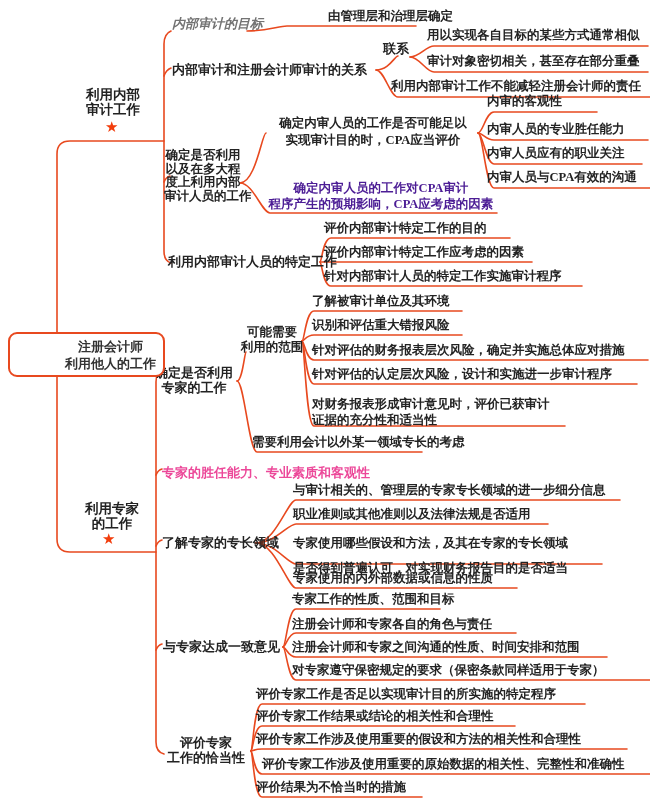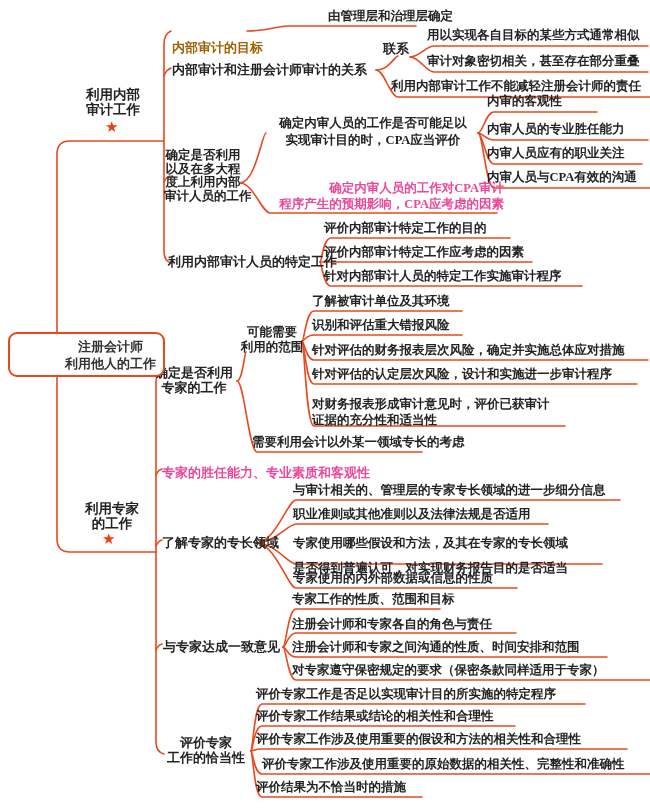--- a/index.html
+++ b/index.html
@@ -95,7 +95,7 @@
   <div class="star" style="left: 102px; top: 532px; color: rgb(242, 61, 12);">★</div>
 
   <div id="nodes-layer">
-      <div class="node" style="left: 172px; top: 40px; font-size: 13px; color: #a16207;">内部审计的目标</div>
+      <div class="node" style="left: 172px; top: 16px; font-size: 13px; color: #737373; font-style: italic;">内部审计的目标</div>
       <div class="node" style="left: 280px; top: 9px; color: rgb(35, 35, 35); padding-left: 48px;">由管理层和治理层确定</div>
       <div class="node" style="left: 172px; top: 62px; font-size: 13px; color: rgb(35, 35, 35);">内部审计和注册会计师审计的关系</div>
       <div class="node" style="left: 383px; top: 41px; font-size: 13px; color: rgb(35, 35, 35);">联系</div>

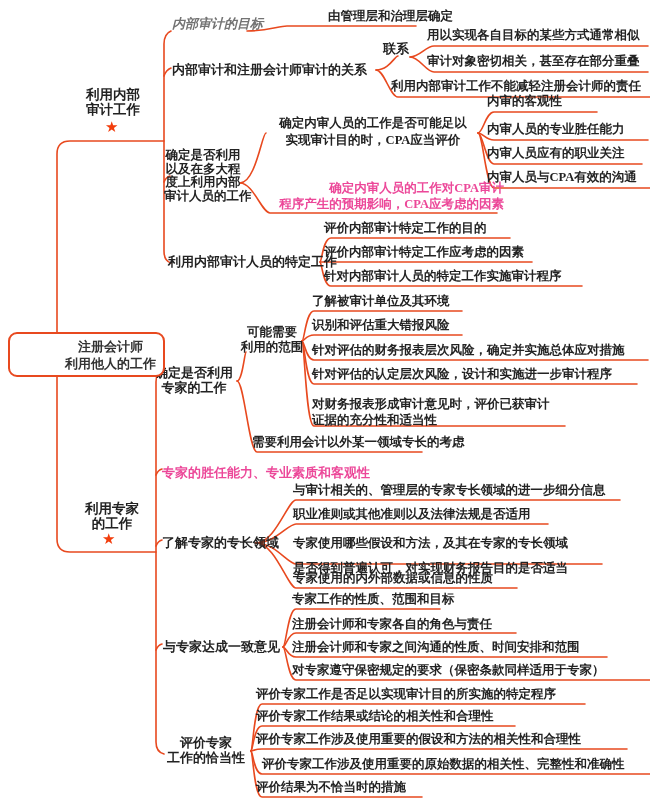--- a/index.html
+++ b/index.html
@@ -108,7 +108,7 @@
       <div class="node" style="left: 487px; top: 122px; color: rgb(35, 35, 35);">内审人员的专业胜任能力</div>
       <div class="node" style="left: 487px; top: 146px; color: rgb(35, 35, 35);">内审人员应有的职业关注</div>
       <div class="node" style="left: 487px; top: 170px; color: rgb(35, 35, 35);">内审人员与CPA有效的沟通</div>
-      <div class="node" style="left: 258px; top: 180px; width: 246px; text-align: right; line-height: 16px; color: #ec4899;">确定内审人员的工作对CPA审计<br>程序产生的预期影响，CPA应考虑的因素</div>
+      <div class="node" style="left: 258px; top: 180px; width: 246px; text-align: center; line-height: 16px; color: #4c1d95;">确定内审人员的工作对CPA审计<br>程序产生的预期影响，CPA应考虑的因素</div>
       <div class="node" style="left: 168px; top: 254px; font-size: 13px; color: rgb(35, 35, 35);">利用内部审计人员的特定工作</div>
       <div class="node" style="left: 324px; top: 221px; color: rgb(35, 35, 35);">评价内部审计特定工作的目的</div>
       <div class="node" style="left: 324px; top: 245px; color: rgb(35, 35, 35);">评价内部审计特定工作应考虑的因素</div>

